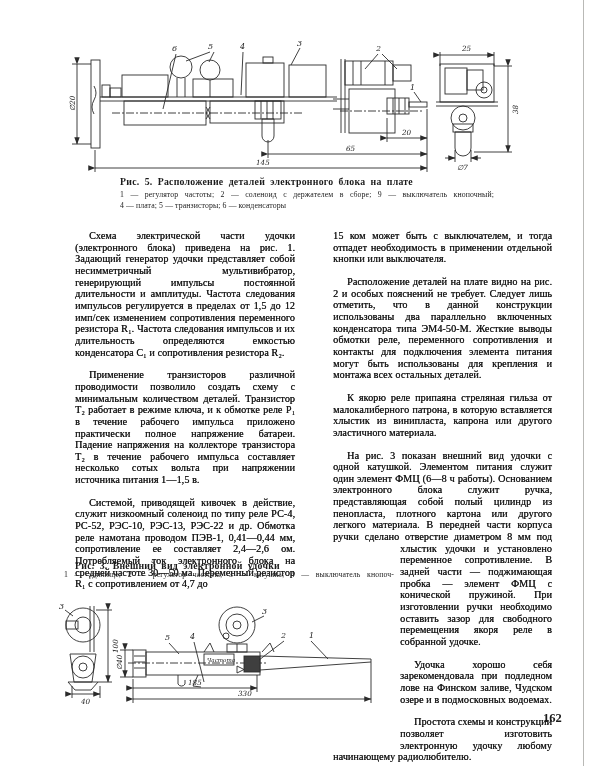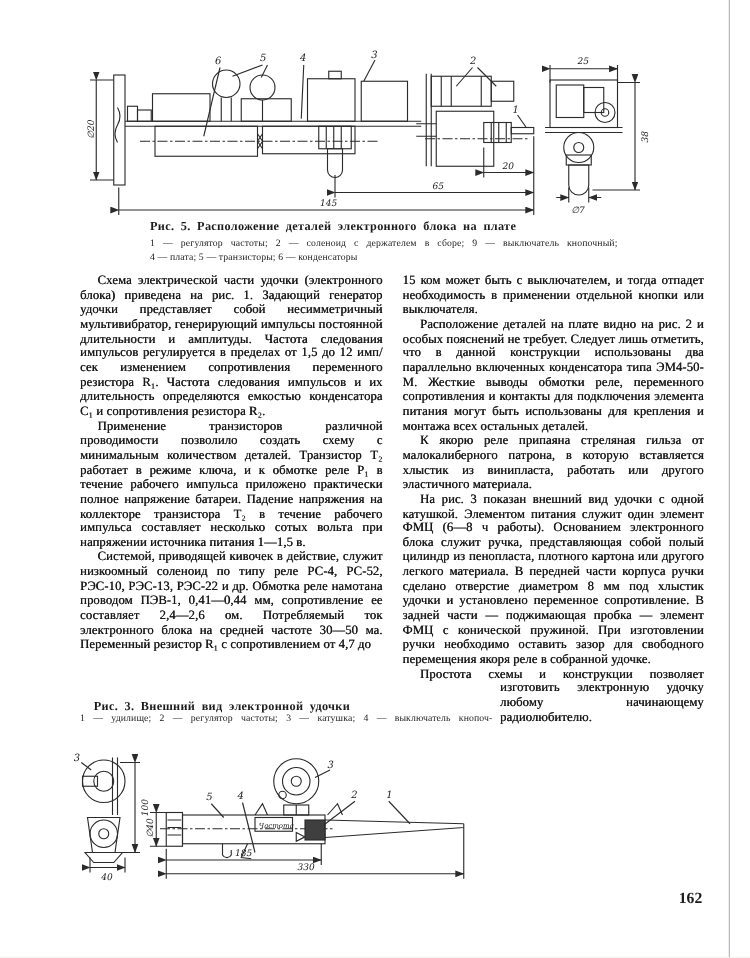--- a/index.html
+++ b/index.html
@@ -17,7 +17,7 @@
     text-shadow:0.25px 0 0 #1a1a1a;
     letter-spacing:0.05px;
   }
-  .body-text p{margin:0;}
+  .body-text p{margin:11px;}
   .body-text p.indent{text-indent:14px;}
   .col-left{left:64px;top:219px;width:242px;}
   .col-right{left:322px;top:219px;width:241px;}

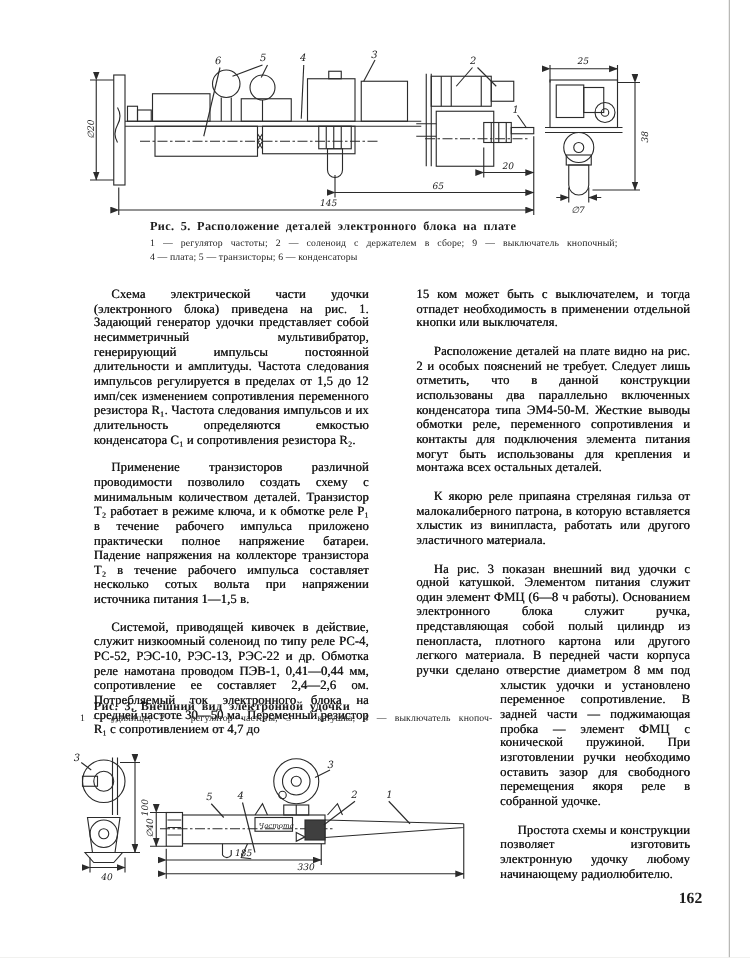--- a/index.html
+++ b/index.html
@@ -186,7 +186,7 @@
     <div class="wrap-indent"></div>
     <p>15 ком может быть с выключателем, и тогда отпадет необходимость в применении отдельной кнопки или выключателя.</p>
     <p class="indent">Расположение деталей на плате видно на рис. 2 и особых пояснений не требует. Следует лишь отметить, что в данной конструкции использованы два параллельно включенных конденсатора типа ЭМ4-50-М. Жесткие выводы обмотки реле, переменного сопротивления и контакты для подключения элемента питания могут быть использованы для крепления и монтажа всех остальных деталей.</p>
-    <p class="indent">К якорю реле припаяна стреляная гильза от малокалиберного патрона, в которую вставляется хлыстик из винипласта, работать или другого эластичного материала.</p>
+    <p class="indent">К якорю реле припаяна стреляная гильза от малокалиберного патрона, в которую вставляется хлыстик из винипласта, капрона или другого эластичного материала.</p>
     <p class="indent">На рис. 3 показан внешний вид удочки с одной катушкой. Элементом питания служит один элемент ФМЦ (6—8 ч работы). Основанием электронного блока служит ручка, представляющая собой полый цилиндр из пенопласта, плотного картона или другого легкого материала. В передней части корпуса ручки сделано отверстие диаметром 8 мм под хлыстик удочки и установлено переменное сопротивление. В задней части — поджимающая пробка — элемент ФМЦ с конической пружиной. При изготовлении ручки необходимо оставить зазор для свободного перемещения якоря реле в собранной удочке.</p>
     <p class="indent">Простота схемы и конструкции позволяет изготовить электронную удочку любому начинающему радиолюбителю.</p>
   </div>

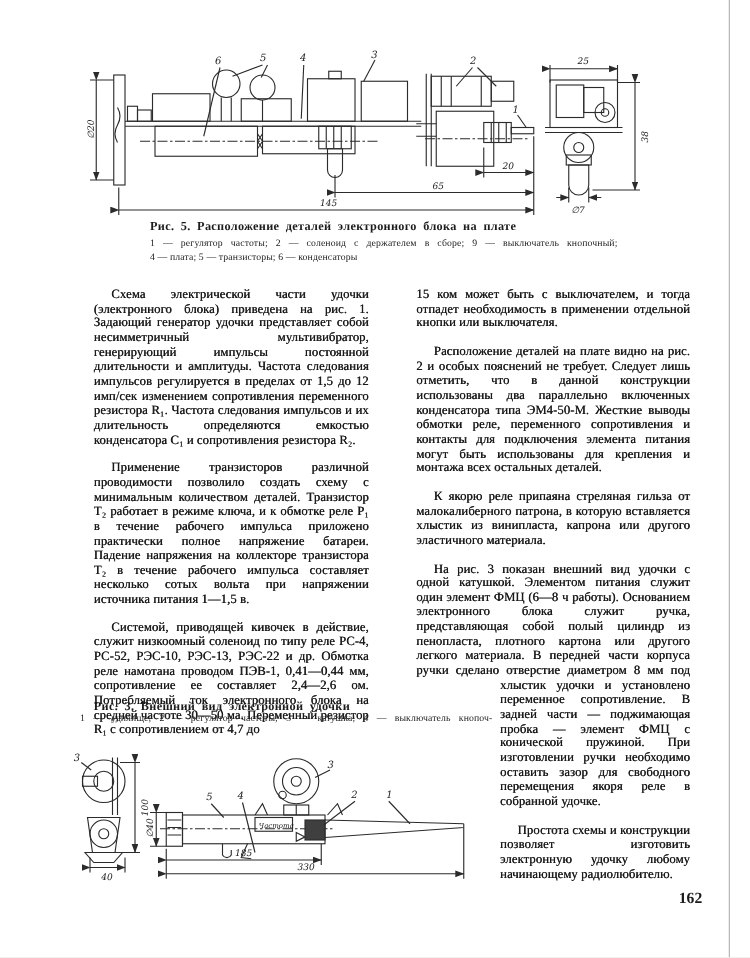--- a/index.html
+++ b/index.html
@@ -188,6 +188,7 @@
     <p class="indent">Расположение деталей на плате видно на рис. 2 и особых пояснений не требует. Следует лишь отметить, что в данной конструкции использованы два параллельно включенных конденсатора типа ЭМ4-50-М. Жесткие выводы обмотки реле, переменного сопротивления и контакты для подключения элемента питания могут быть использованы для крепления и монтажа всех остальных деталей.</p>
     <p class="indent">К якорю реле припаяна стреляная гильза от малокалиберного патрона, в которую вставляется хлыстик из винипласта, капрона или другого эластичного материала.</p>
     <p class="indent">На рис. 3 показан внешний вид удочки с одной катушкой. Элементом питания служит один элемент ФМЦ (6—8 ч работы). Основанием электронного блока служит ручка, представляющая собой полый цилиндр из пенопласта, плотного картона или другого легкого материала. В передней части корпуса ручки сделано отверстие диаметром 8 мм под хлыстик удочки и установлено переменное сопротивление. В задней части — поджимающая пробка — элемент ФМЦ с конической пружиной. При изготовлении ручки необходимо оставить зазор для свободного перемещения якоря реле в собранной удочке.</p>
+    <p class="indent">Удочка хорошо себя зарекомендовала при подледном лове на Финском заливе, Чудском озере и в подмосковных водоемах.</p>
     <p class="indent">Простота схемы и конструкции позволяет изготовить электронную удочку любому начинающему радиолюбителю.</p>
   </div>
 

